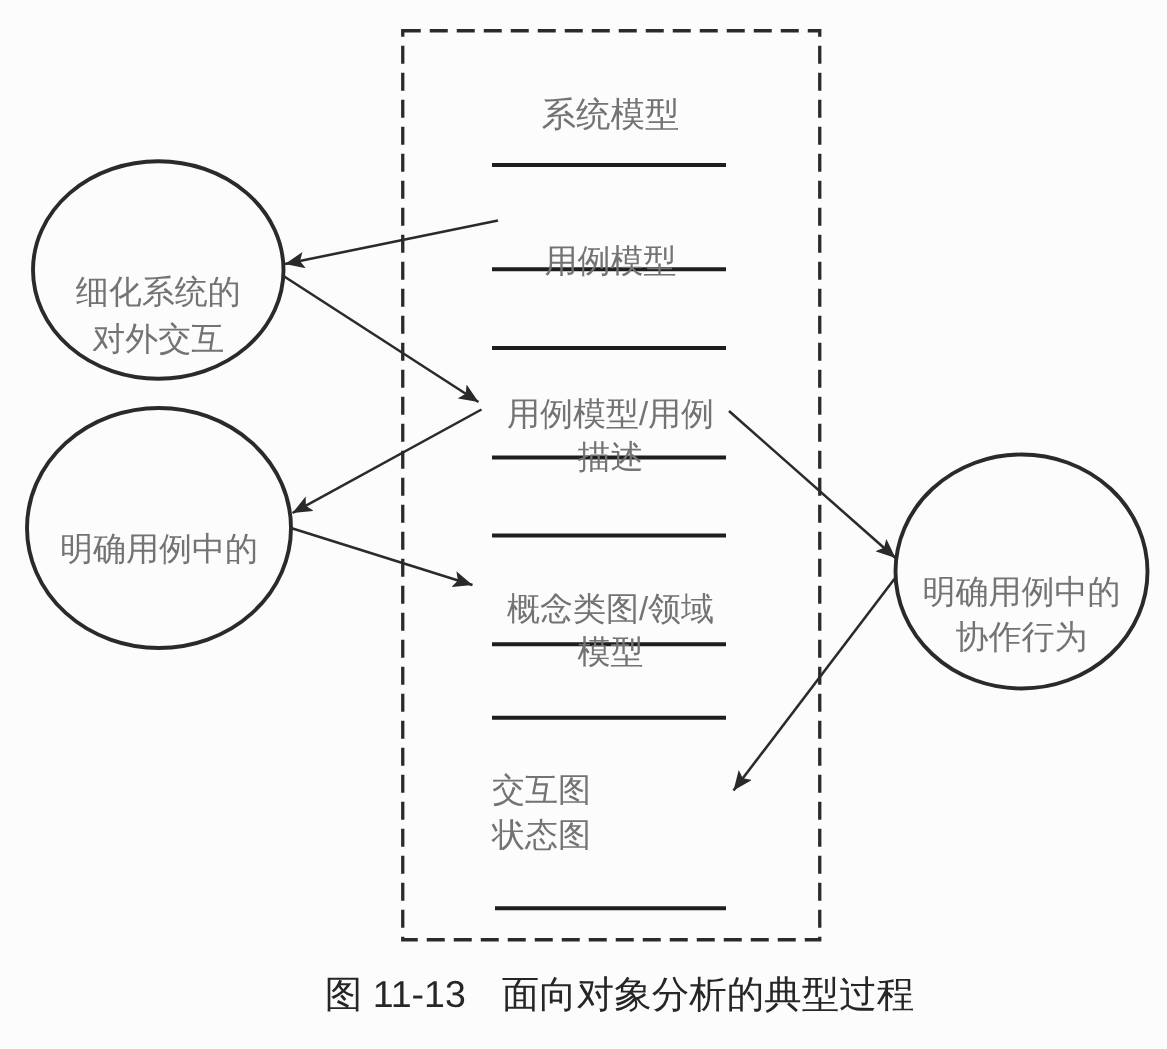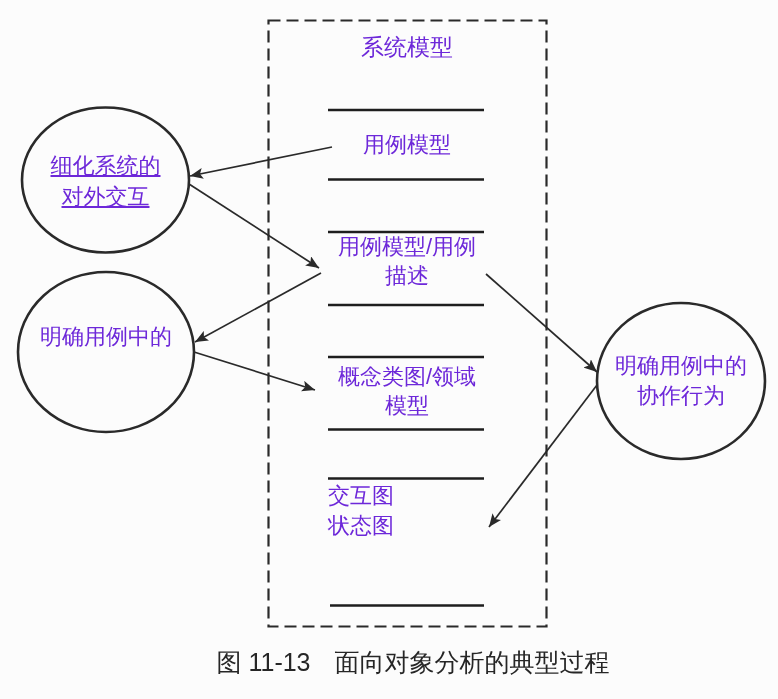--- a/index.html
+++ b/index.html
@@ -25,7 +25,8 @@
   }
   .label {
     position: absolute;
-    color: #6d28d9;
+    color: #737373;
+    margin-top: 29px;
   }
   .label .line { display: block; }
   .center { text-align: center; }

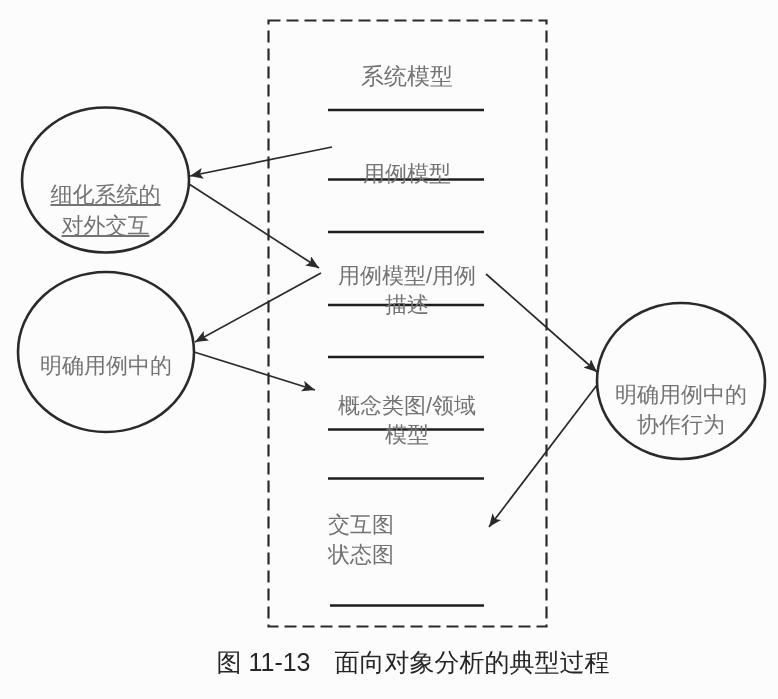--- a/index.html
+++ b/index.html
@@ -54,7 +54,7 @@
   }
   .bubble-refine {
     left: 22px; top: 151px; width: 167px;
-    font-size: 22px; line-height: 30.5px; text-decoration: underline;
+    font-size: 22px; line-height: 30.5px;
   }
   .bubble-collab-objects {
     left: 18px; top: 321px; width: 176px;

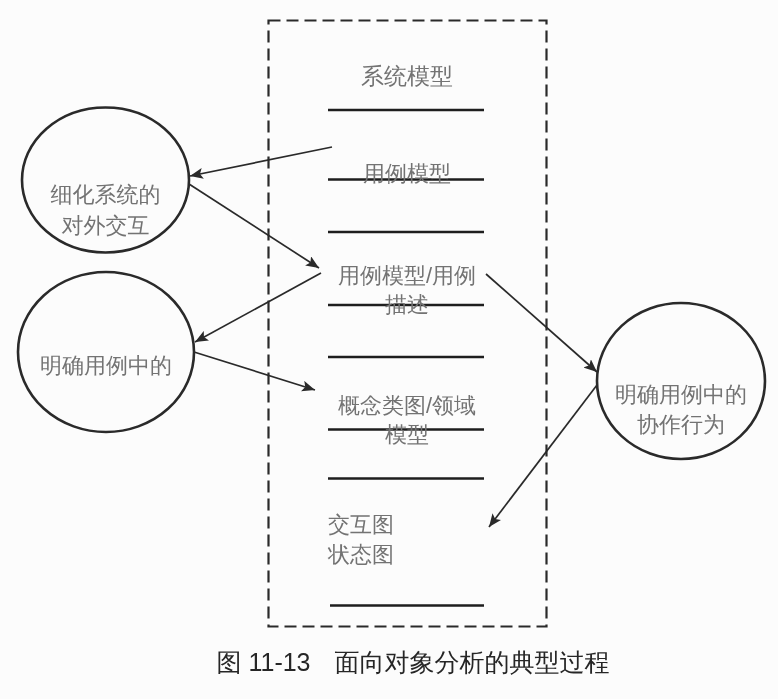--- a/index.html
+++ b/index.html
@@ -50,7 +50,6 @@
     left: 328px; top: 483px;
     font-size: 22px; line-height: 29.5px;
     text-align: left;
-    font-family: Liberation Mono, monospace;
   }
   .bubble-refine {
     left: 22px; top: 151px; width: 167px;

